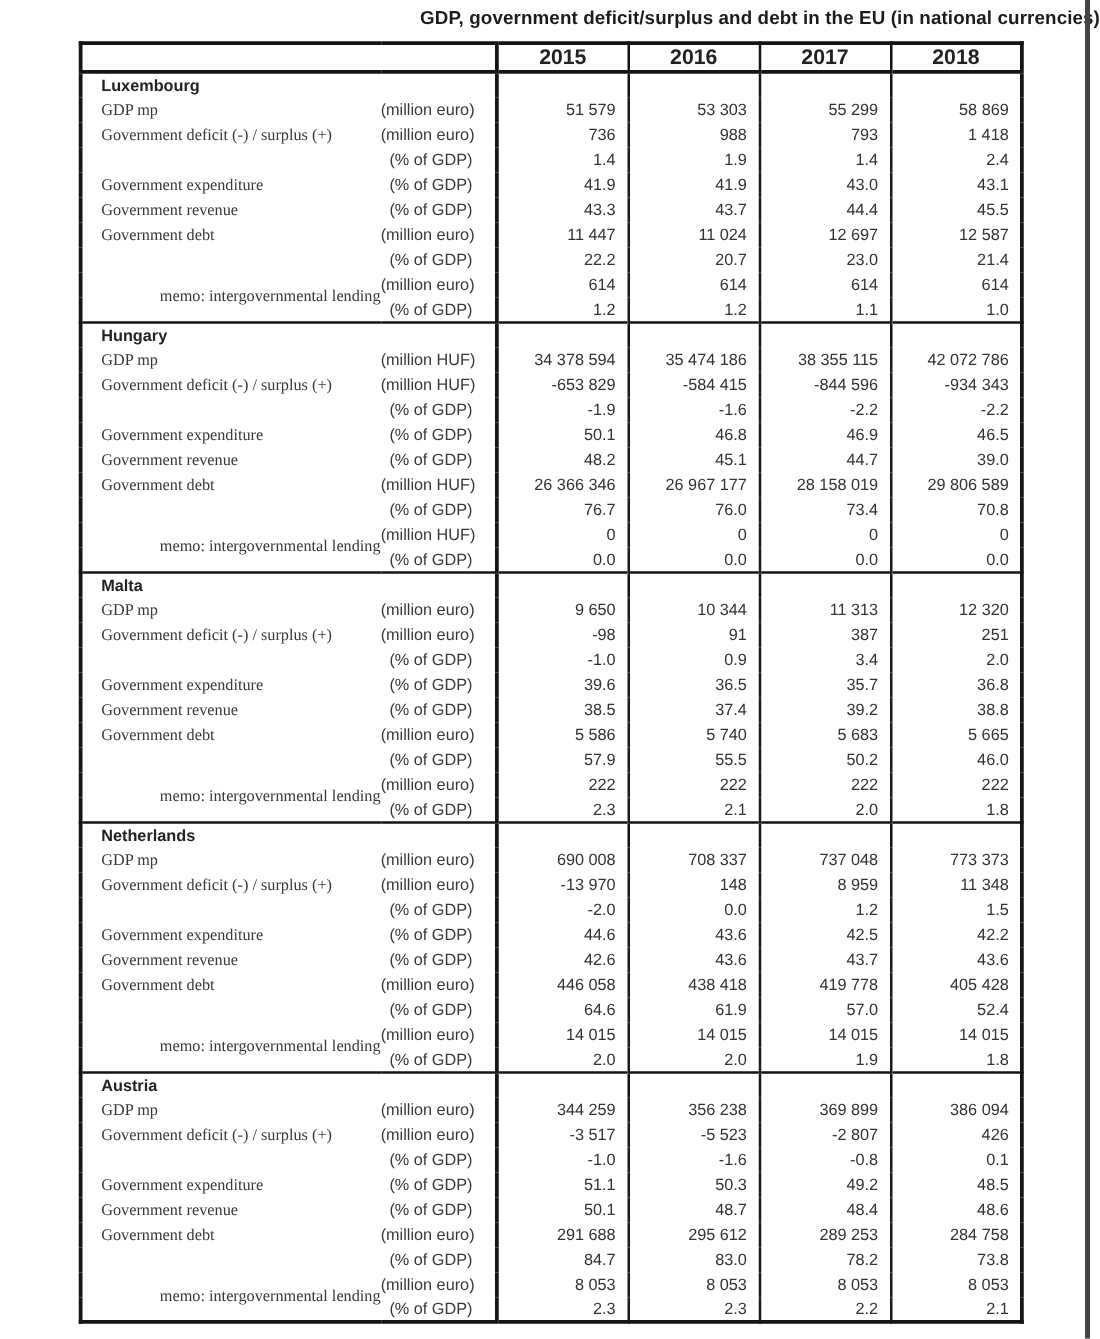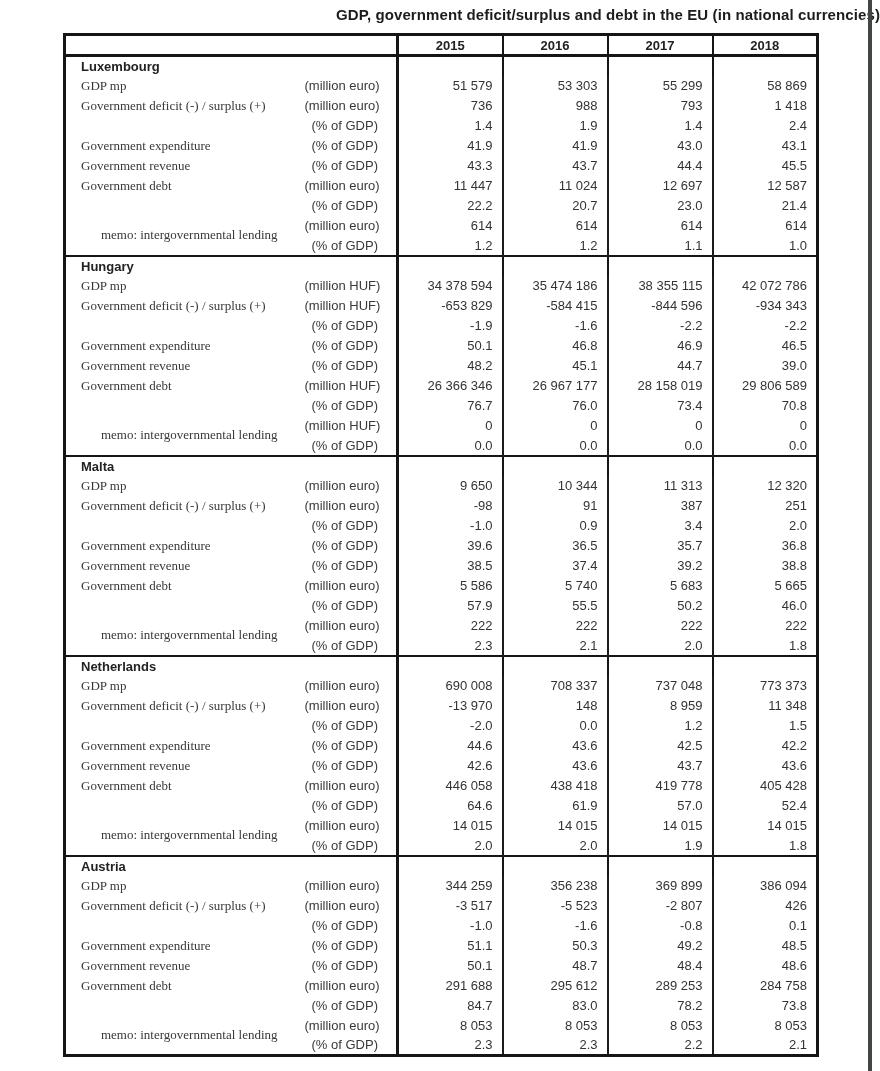--- a/index.html
+++ b/index.html
@@ -34,7 +34,7 @@
 
   thead th {
     height: 21px;
-    font-size: 13px;
+    font-size: 17px;
     font-weight: bold;
     color: #222222;
     border-bottom: 3px solid #151515;

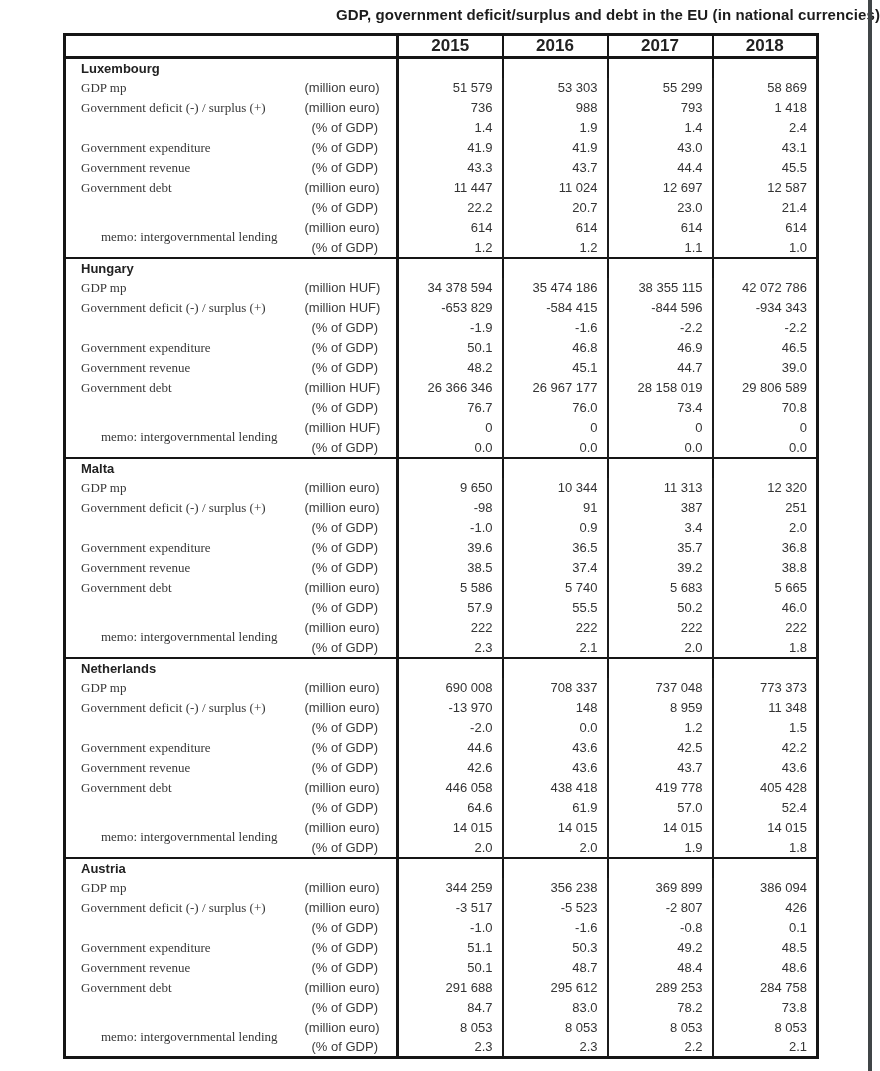--- a/index.html
+++ b/index.html
@@ -66,7 +66,7 @@
     font-family: Liberation Serif, serif;
   }
   td.lbl.memo {
-    text-align: center;
+    text-align: right;
     vertical-align: middle;
     padding-left: 8px;
   }

